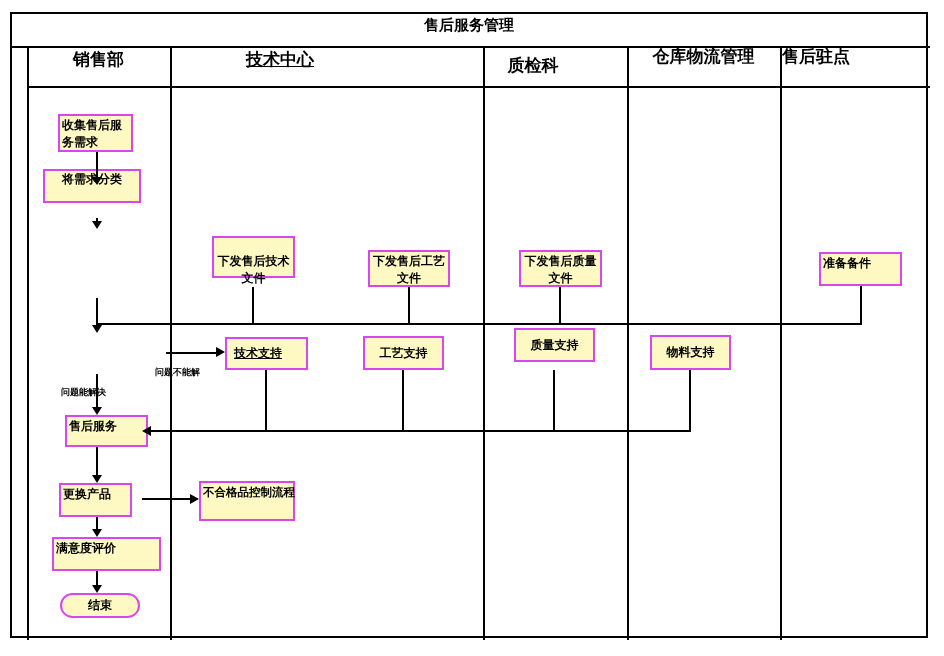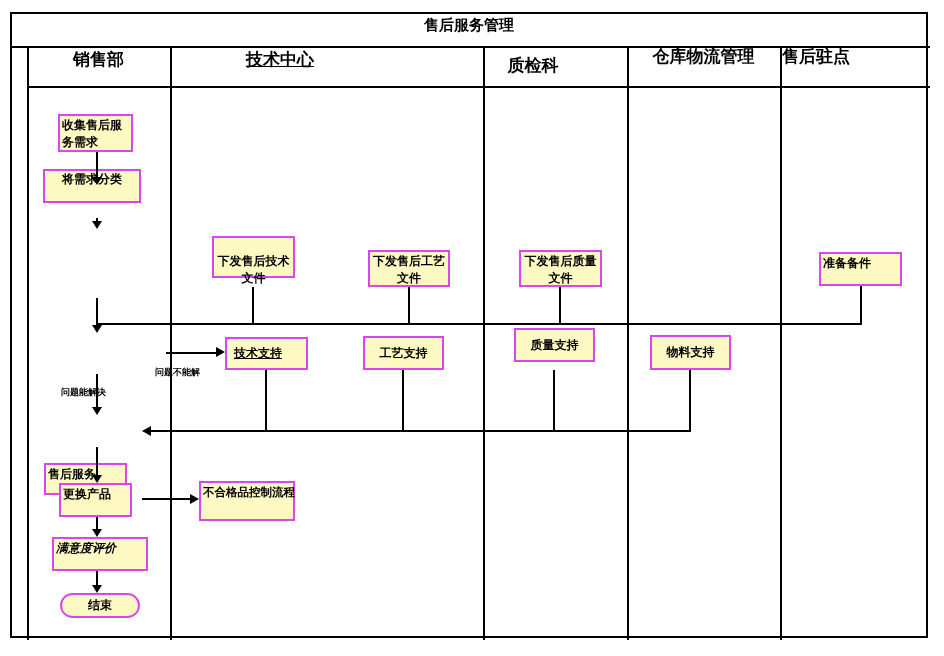--- a/index.html
+++ b/index.html
@@ -75,7 +75,7 @@
   <div class="node vctr" style="left:514px;top:328px;width:81px;height:34px;justify-content:center;">质量支持</div>
   <div class="node vctr" style="left:650px;top:335px;width:81px;height:35px;justify-content:center;">物料支持</div>
 
-  <div class="node tl" style="left:44px;top:415px;width:83px;height:32px;margin-top:48px;">售后服务</div>
+  <div class="node tl" style="left:65px;top:415px;width:83px;height:32px;">售后服务</div>
   <div class="node tl" style="left:59px;top:483px;width:73px;height:34px;">更换产品</div>
   <div class="node tl" style="left:199px;top:481px;width:96px;height:40px;font-size:11.5px;white-space:nowrap;">不合格品控制流程</div>
   <div class="node tl" style="left:52px;top:537px;width:96px;height:34px;font-style:italic;">满意度评价</div>

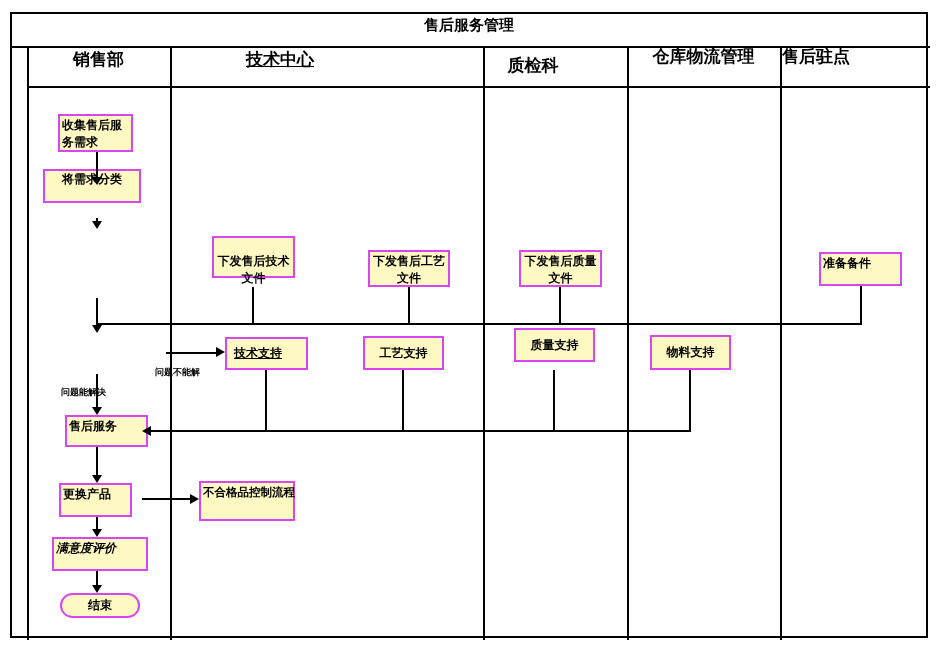--- a/index.html
+++ b/index.html
@@ -78,7 +78,7 @@
   <div class="node tl" style="left:65px;top:415px;width:83px;height:32px;">售后服务</div>
   <div class="node tl" style="left:59px;top:483px;width:73px;height:34px;">更换产品</div>
   <div class="node tl" style="left:199px;top:481px;width:96px;height:40px;font-size:11.5px;white-space:nowrap;">不合格品控制流程</div>
-  <div class="node tl" style="left:52px;top:537px;width:96px;height:34px;font-style:italic;">满意度评价</div>
+  <div class="node tl" style="left:52px;top:537px;width:109px;height:34px;">满意度评价</div>
   <div class="node terminator" style="left:60px;top:593px;width:80px;height:25px;">结束</div>
 
   <div class="edge-label" style="left:155px;top:335px;margin-top:31px;">问题不能解</div>

